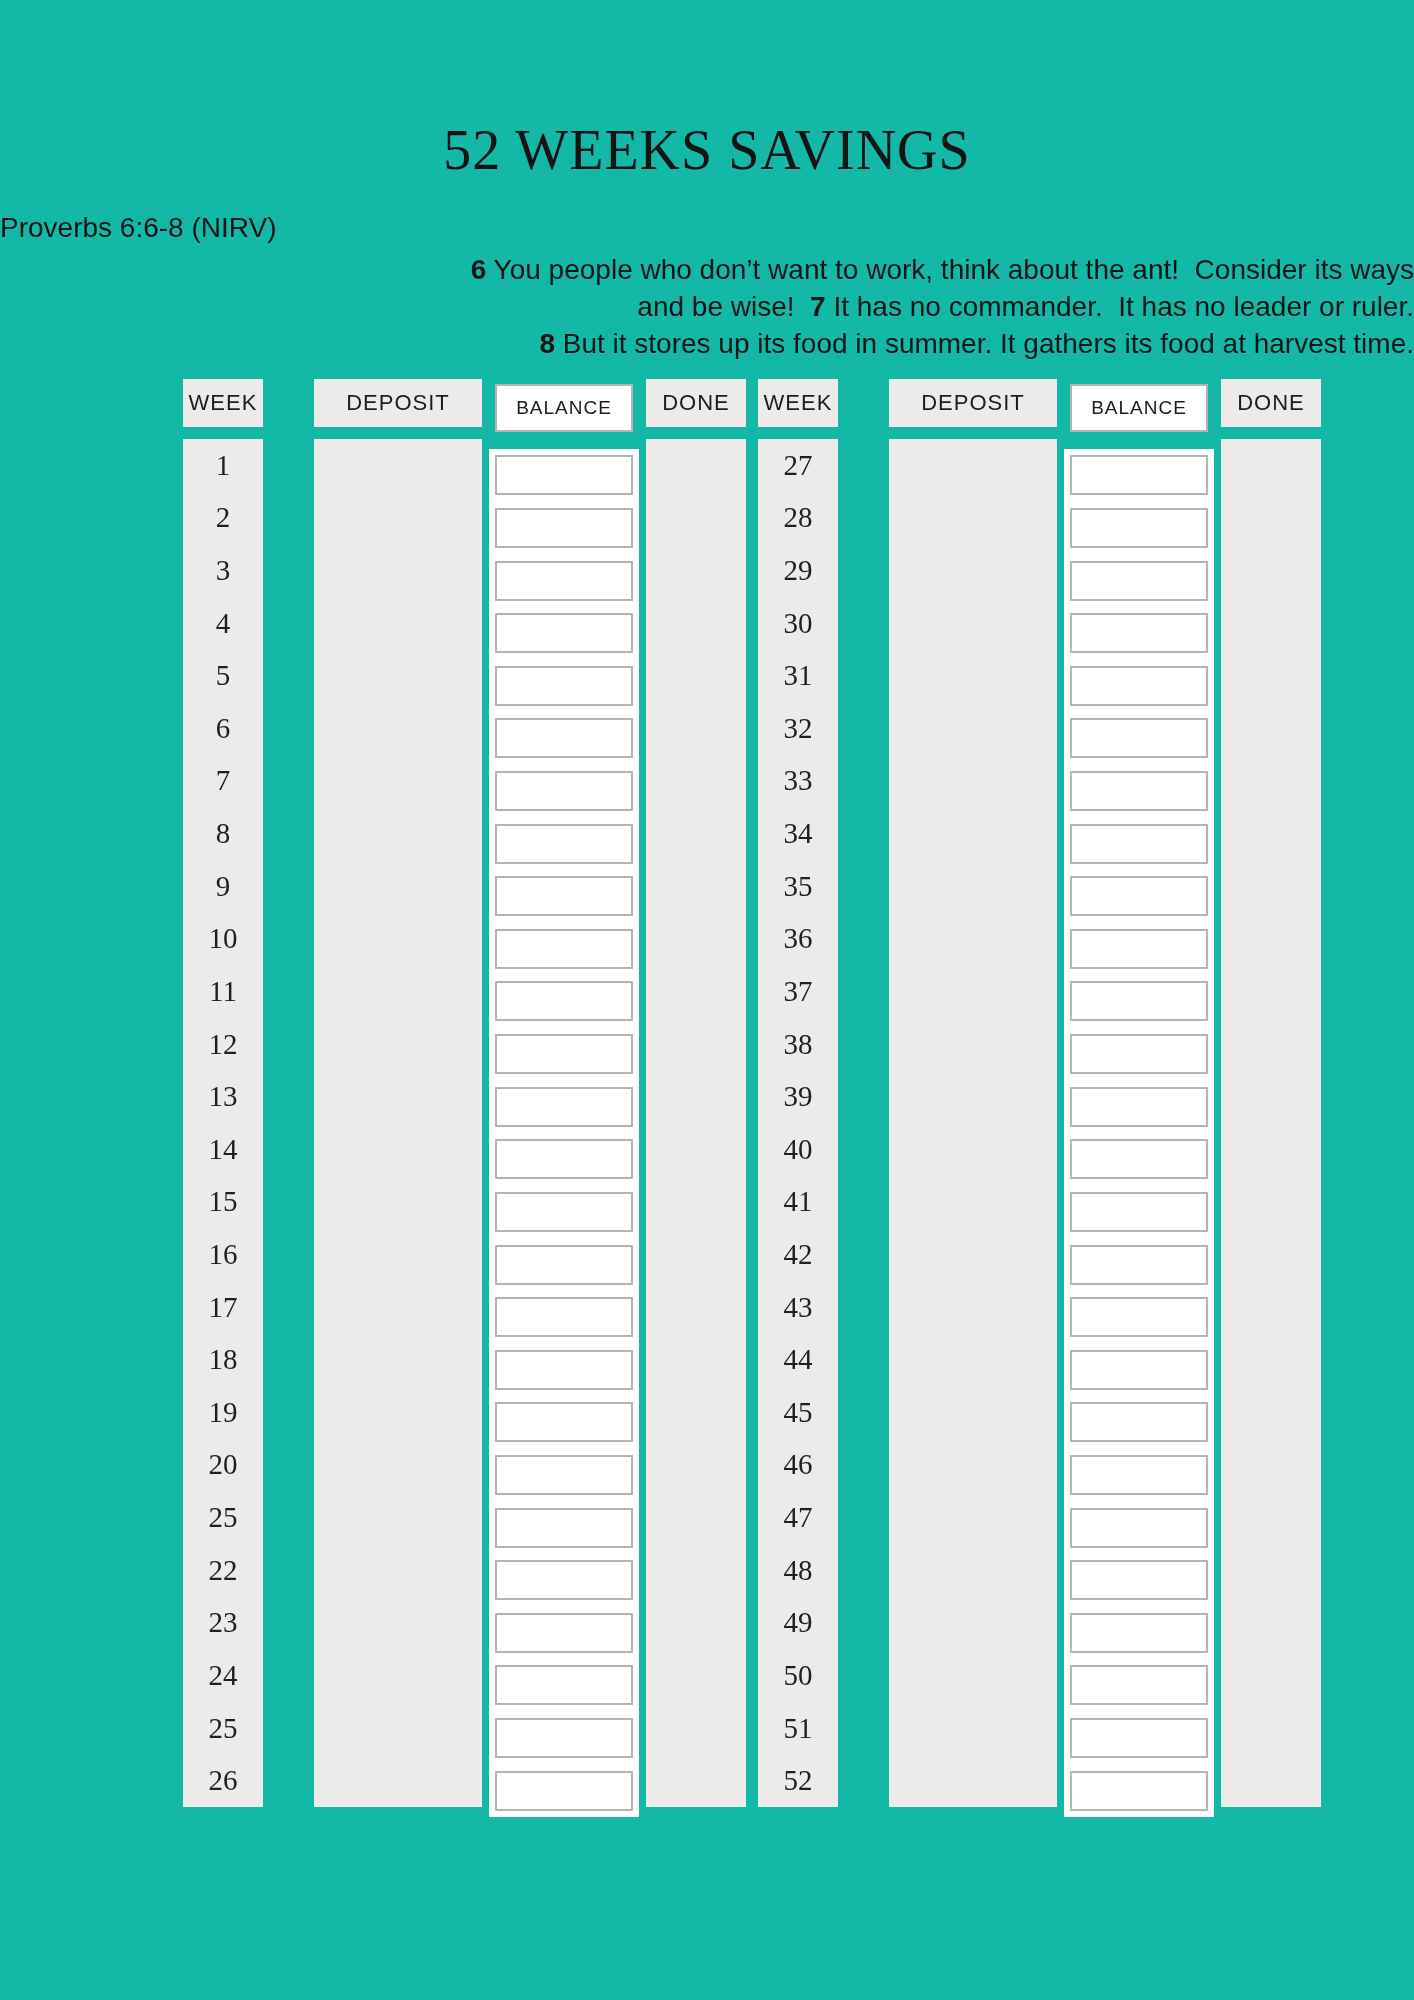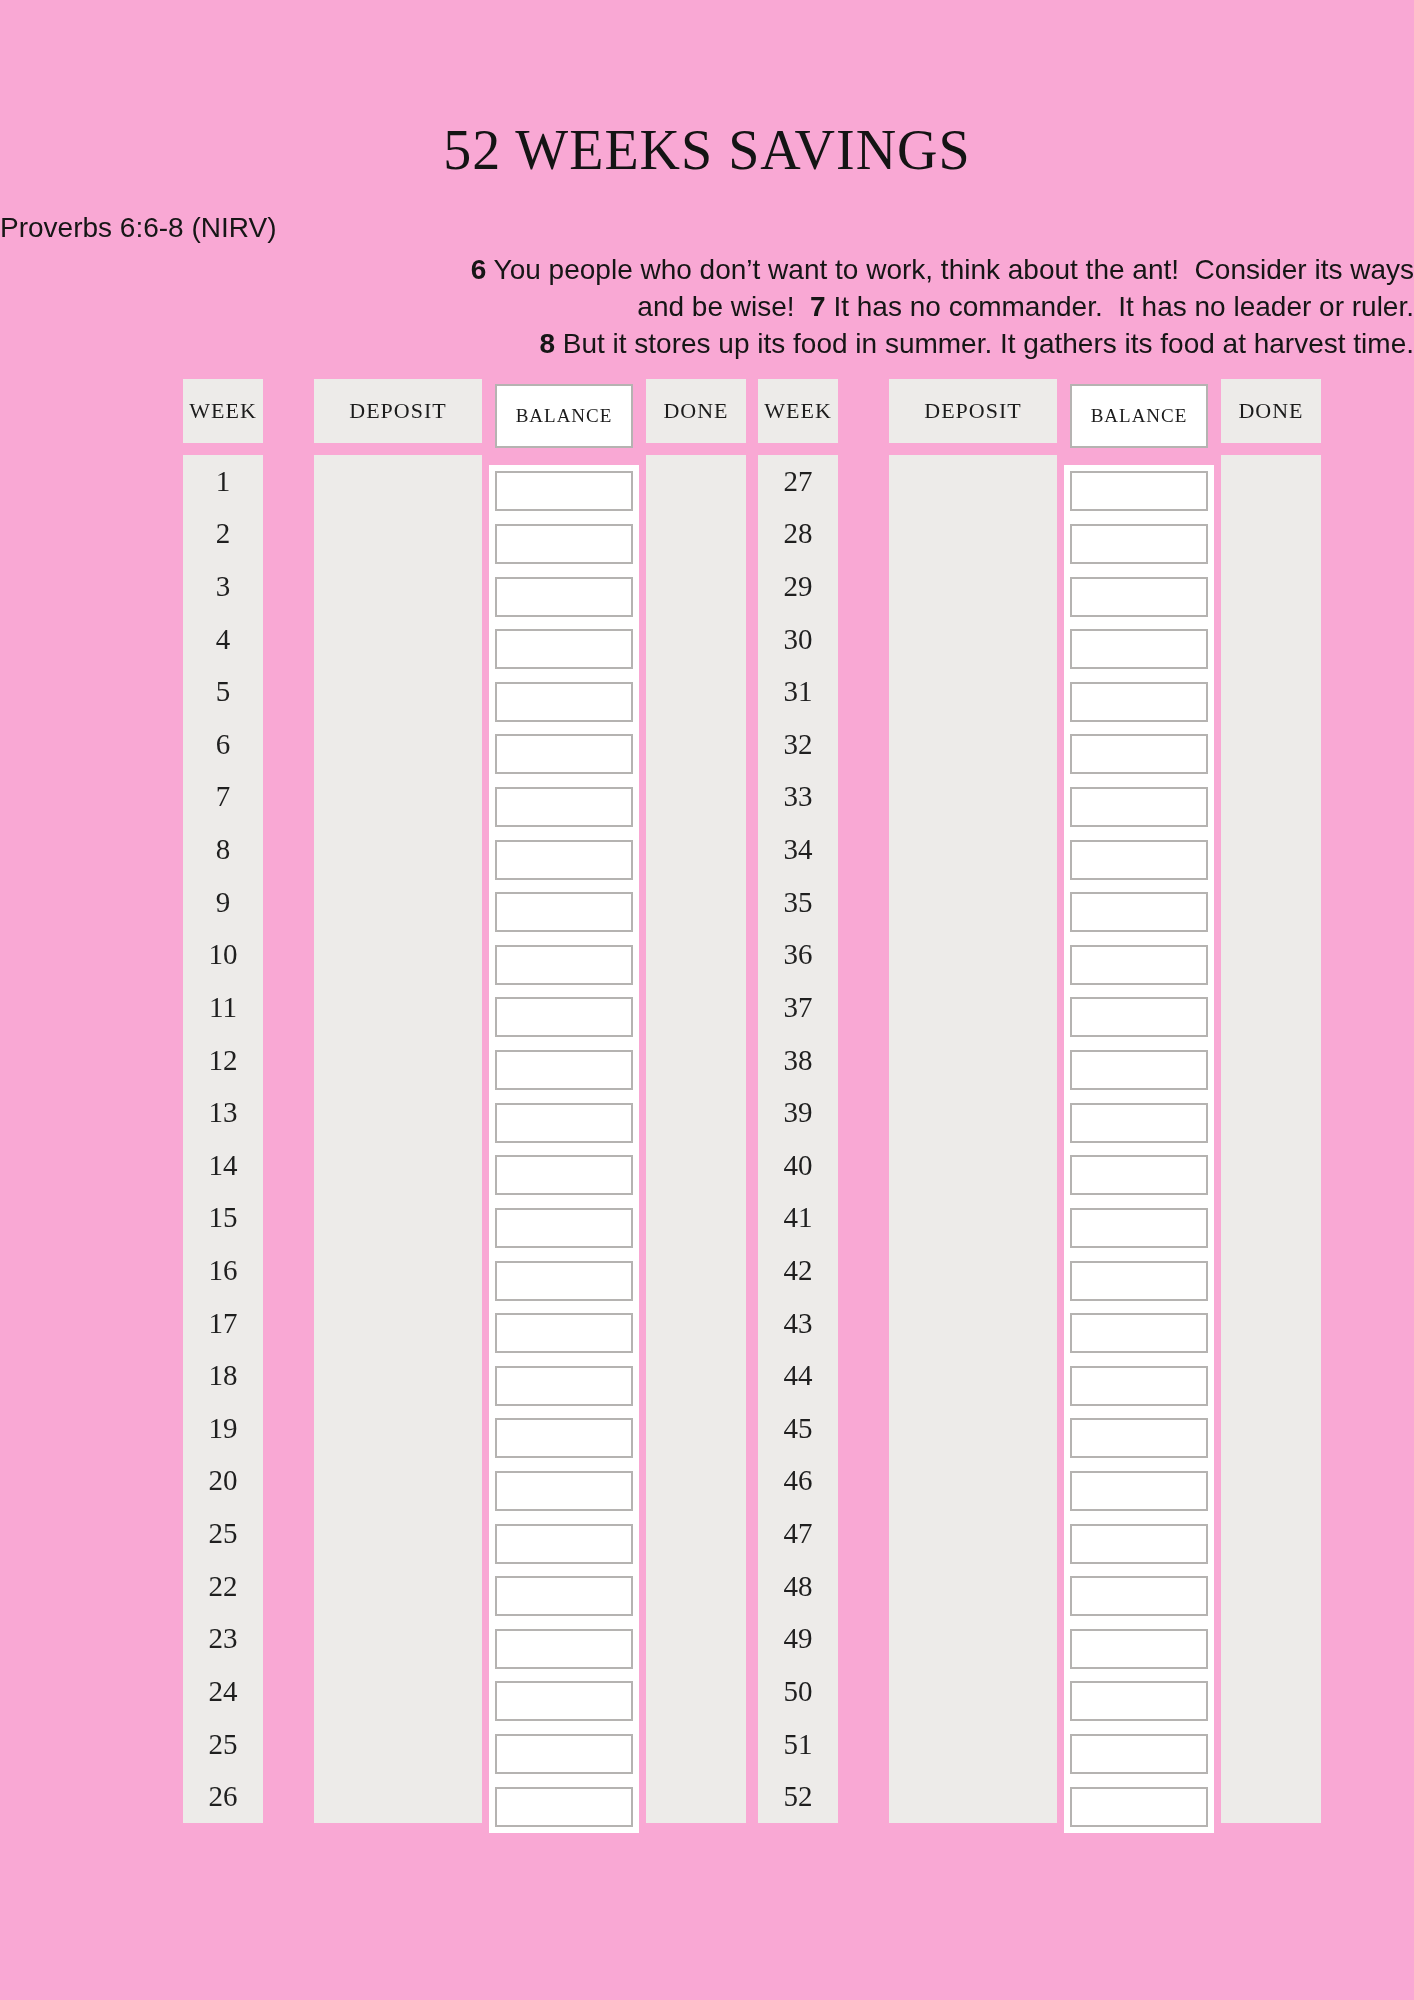--- a/index.html
+++ b/index.html
@@ -7,7 +7,7 @@
     position: relative;
     width: 1414px;
     height: 2000px;
-    background: #f9a8d4;
+    background: #14b8a6;
     font-family: "Liberation Sans", sans-serif;
     color: #161616;
     overflow: hidden;

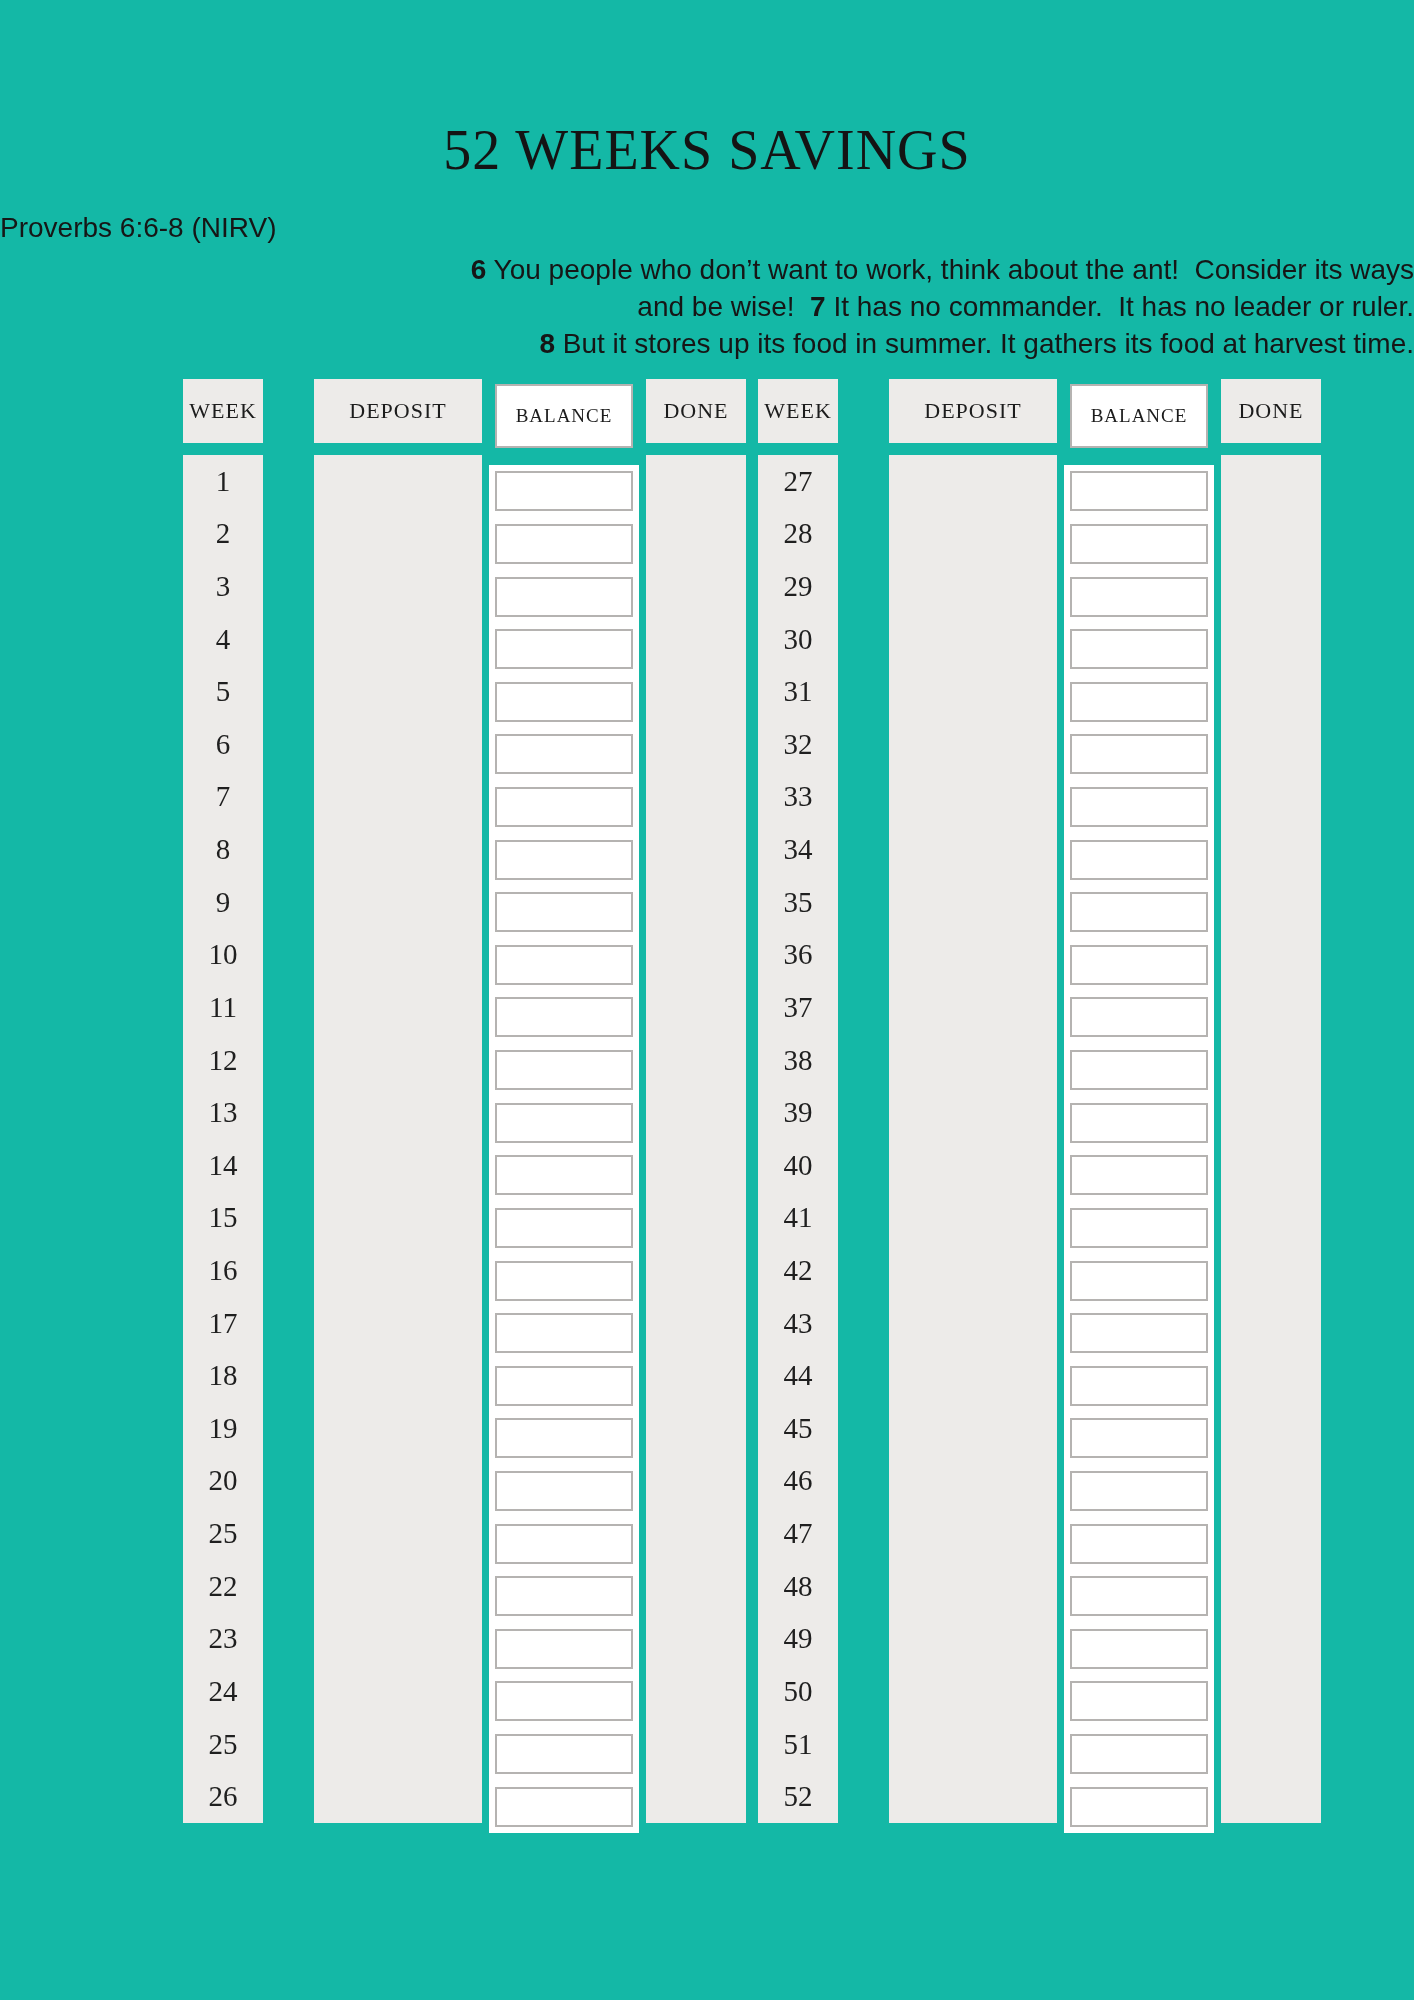--- a/index.html
+++ b/index.html
@@ -61,12 +61,12 @@
   .col-done    { width: 100px; }
 
   .hdr {
-    height: 64px;
+    height: 48px;
     background: #edebe9;
     display: flex;
     align-items: center;
     justify-content: center;
-    font-family: Liberation Serif, serif;
+    font-family: Liberation Sans, sans-serif;
     font-size: 22px;
     letter-spacing: 1px;
     color: #1c1c1c;

